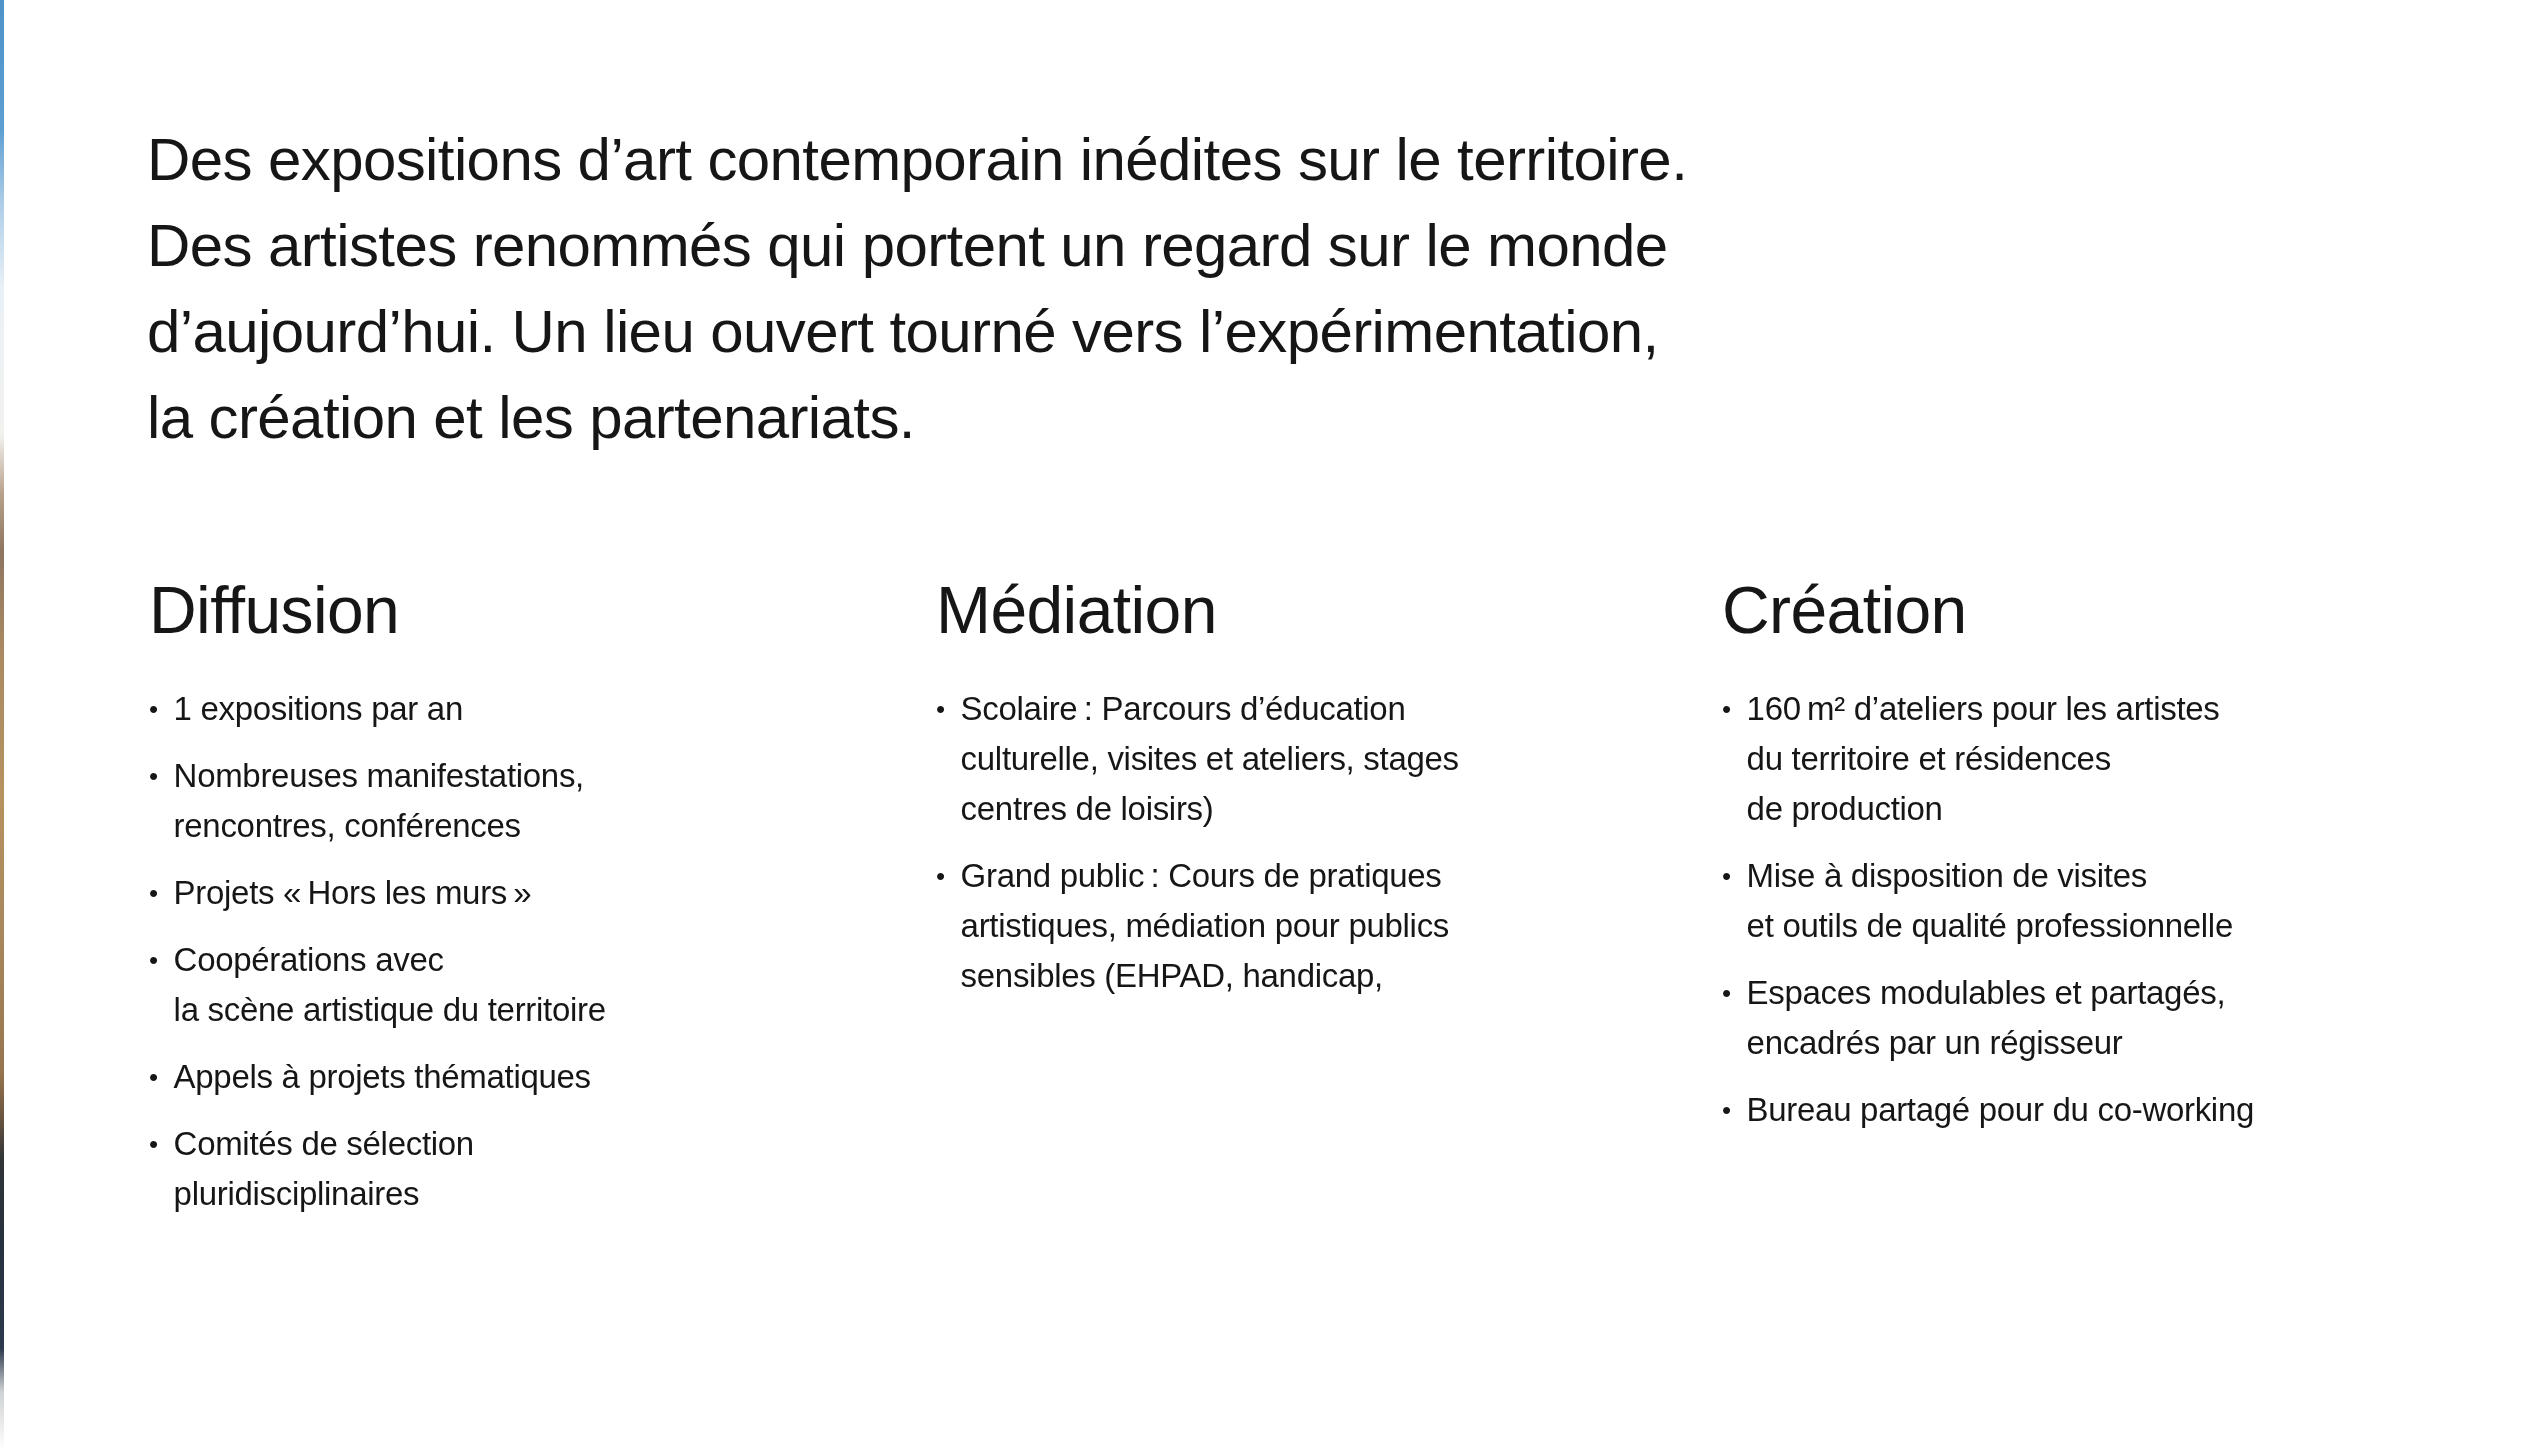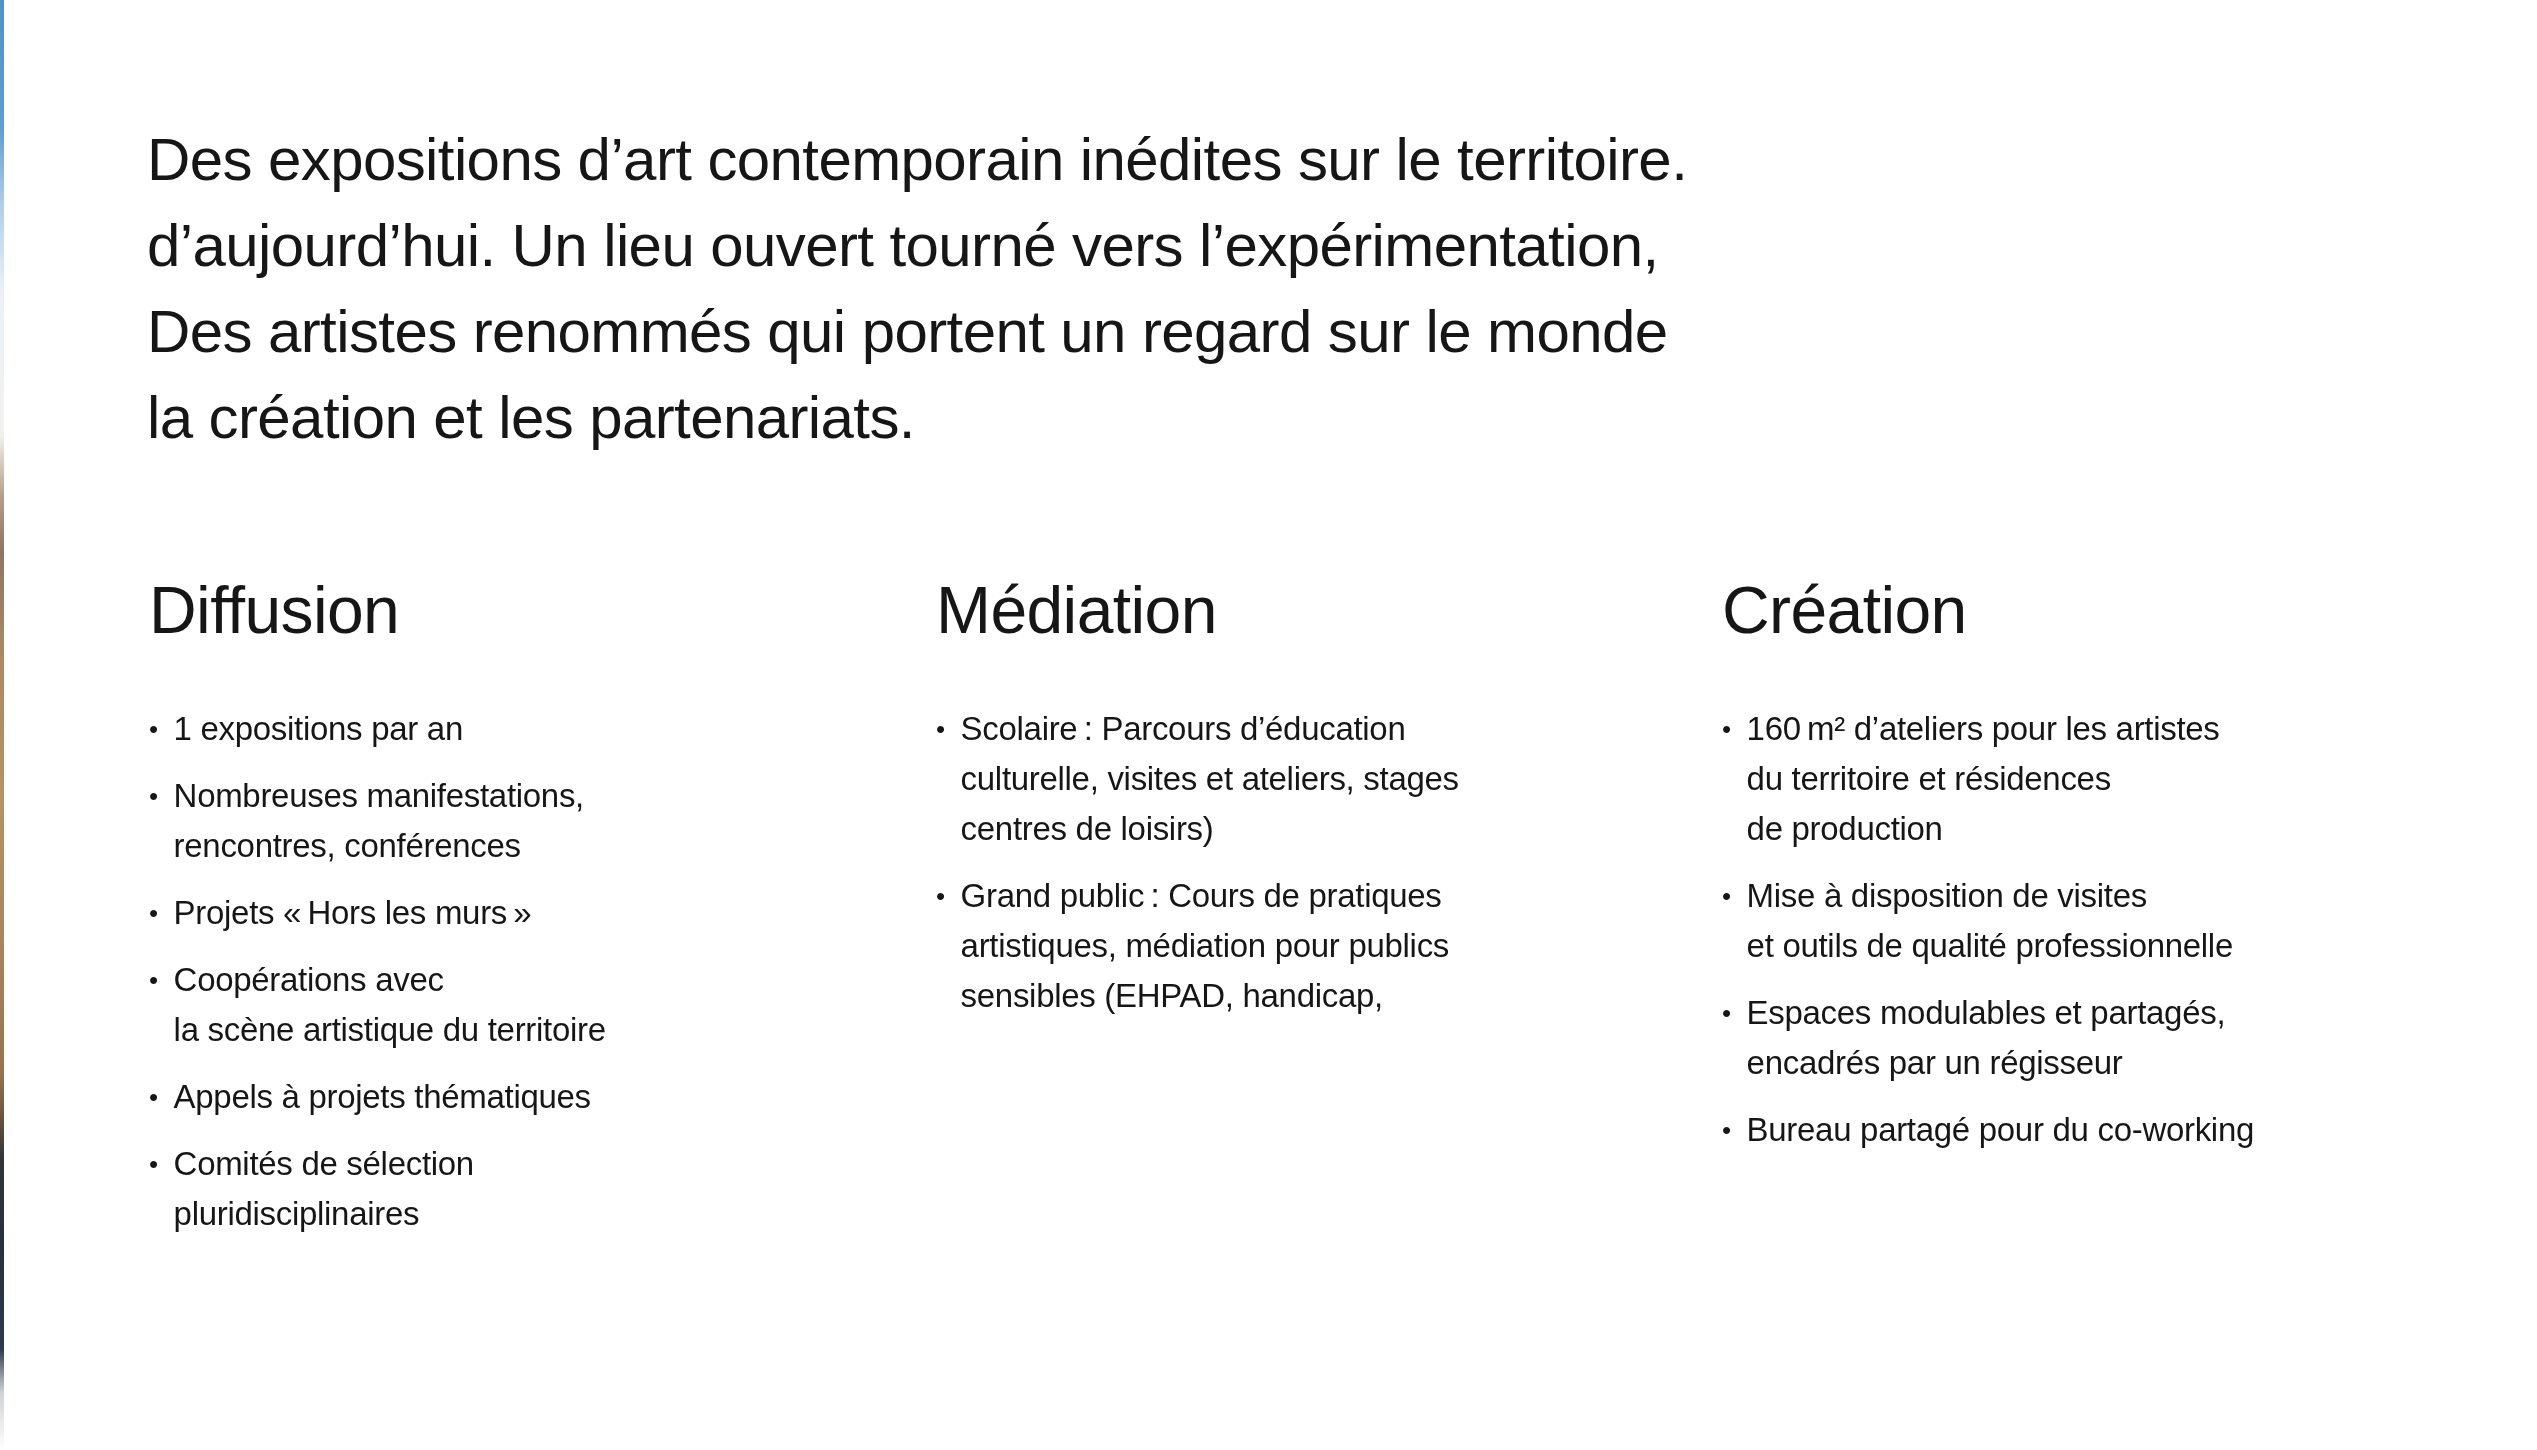--- a/index.html
+++ b/index.html
@@ -103,8 +103,8 @@
 
   <div class="intro">
     <span class="intro-line">Des expositions d’art contemporain inédites sur le territoire.</span>
+    <span class="intro-line">Des artistes renommés qui portent un regard sur le monde</span>
     <span class="intro-line">d’aujourd’hui. Un lieu ouvert tourné vers l’expérimentation,</span>
-    <span class="intro-line">Des artistes renommés qui portent un regard sur le monde</span>
     <span class="intro-line">la création et les partenariats.</span>
   </div>
 

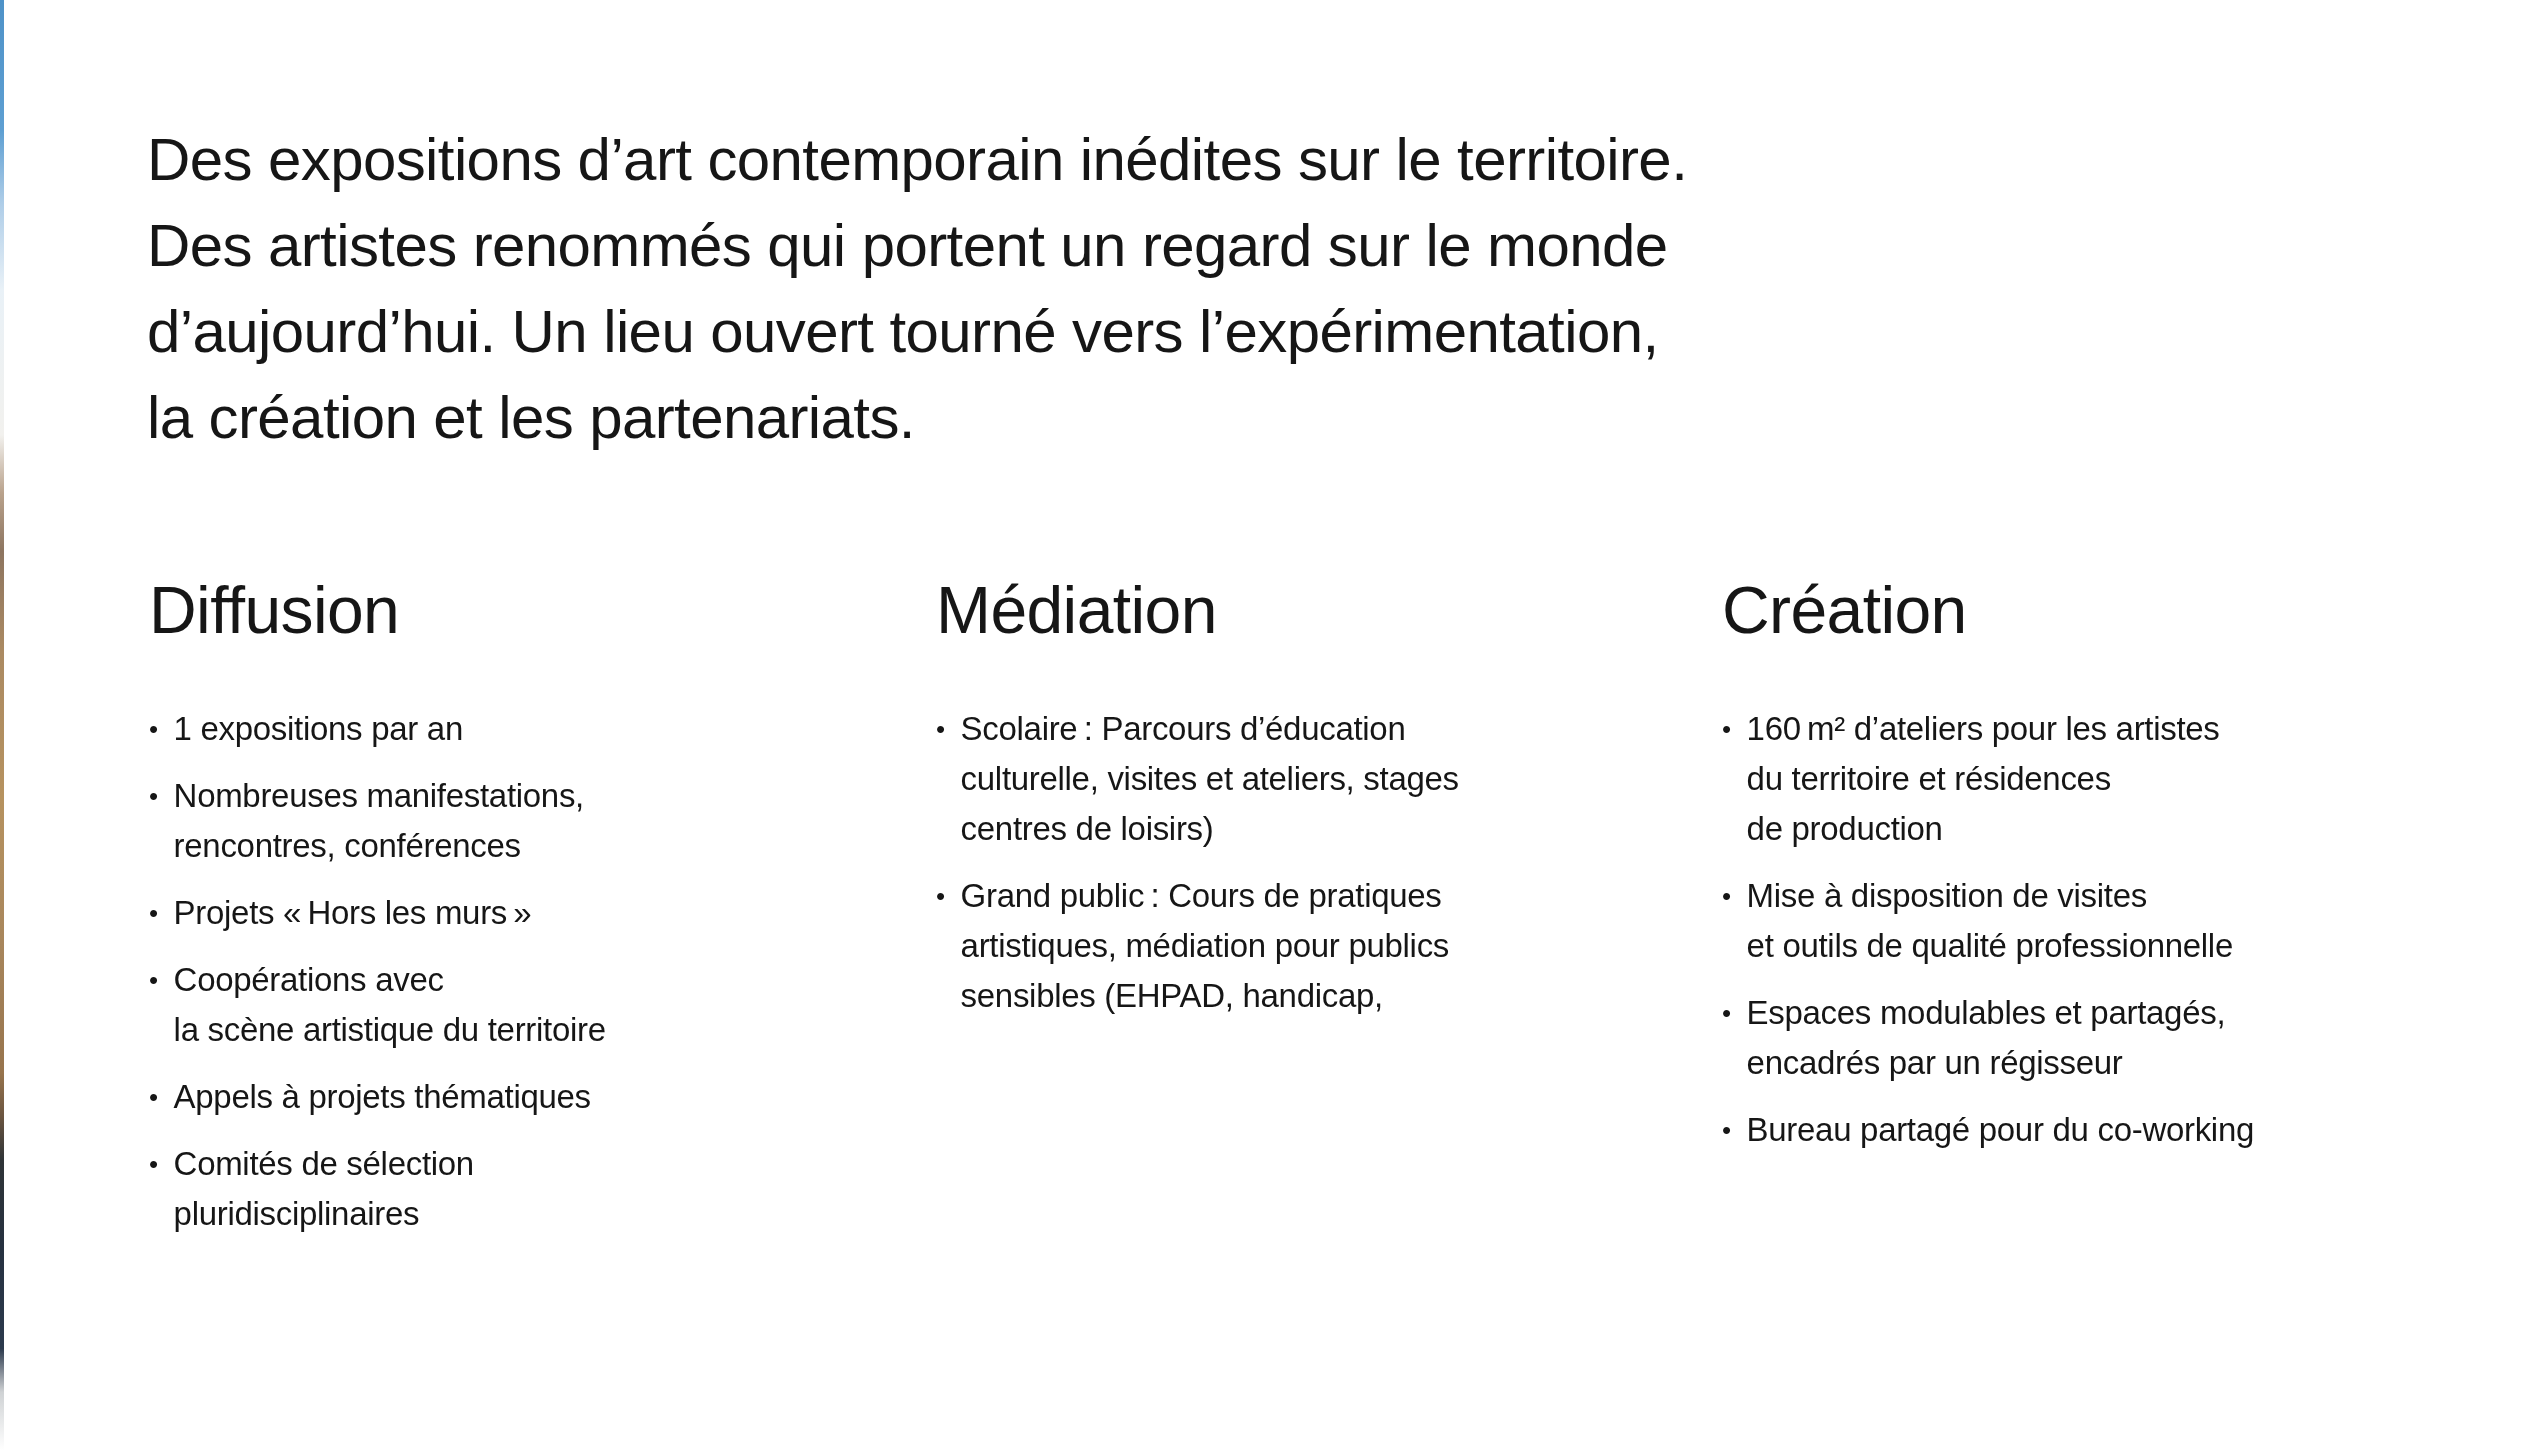--- a/index.html
+++ b/index.html
@@ -63,7 +63,7 @@
   .col-2 { left: 936px; width: 773px; }
   .col-3 { left: 1722px; width: 804px; }
   .col h2 {
-    margin: 0 0 59px 0;
+    margin: 0 0 39px 0;
     font-size: 66px;
     line-height: 69px;
     font-weight: 400;

